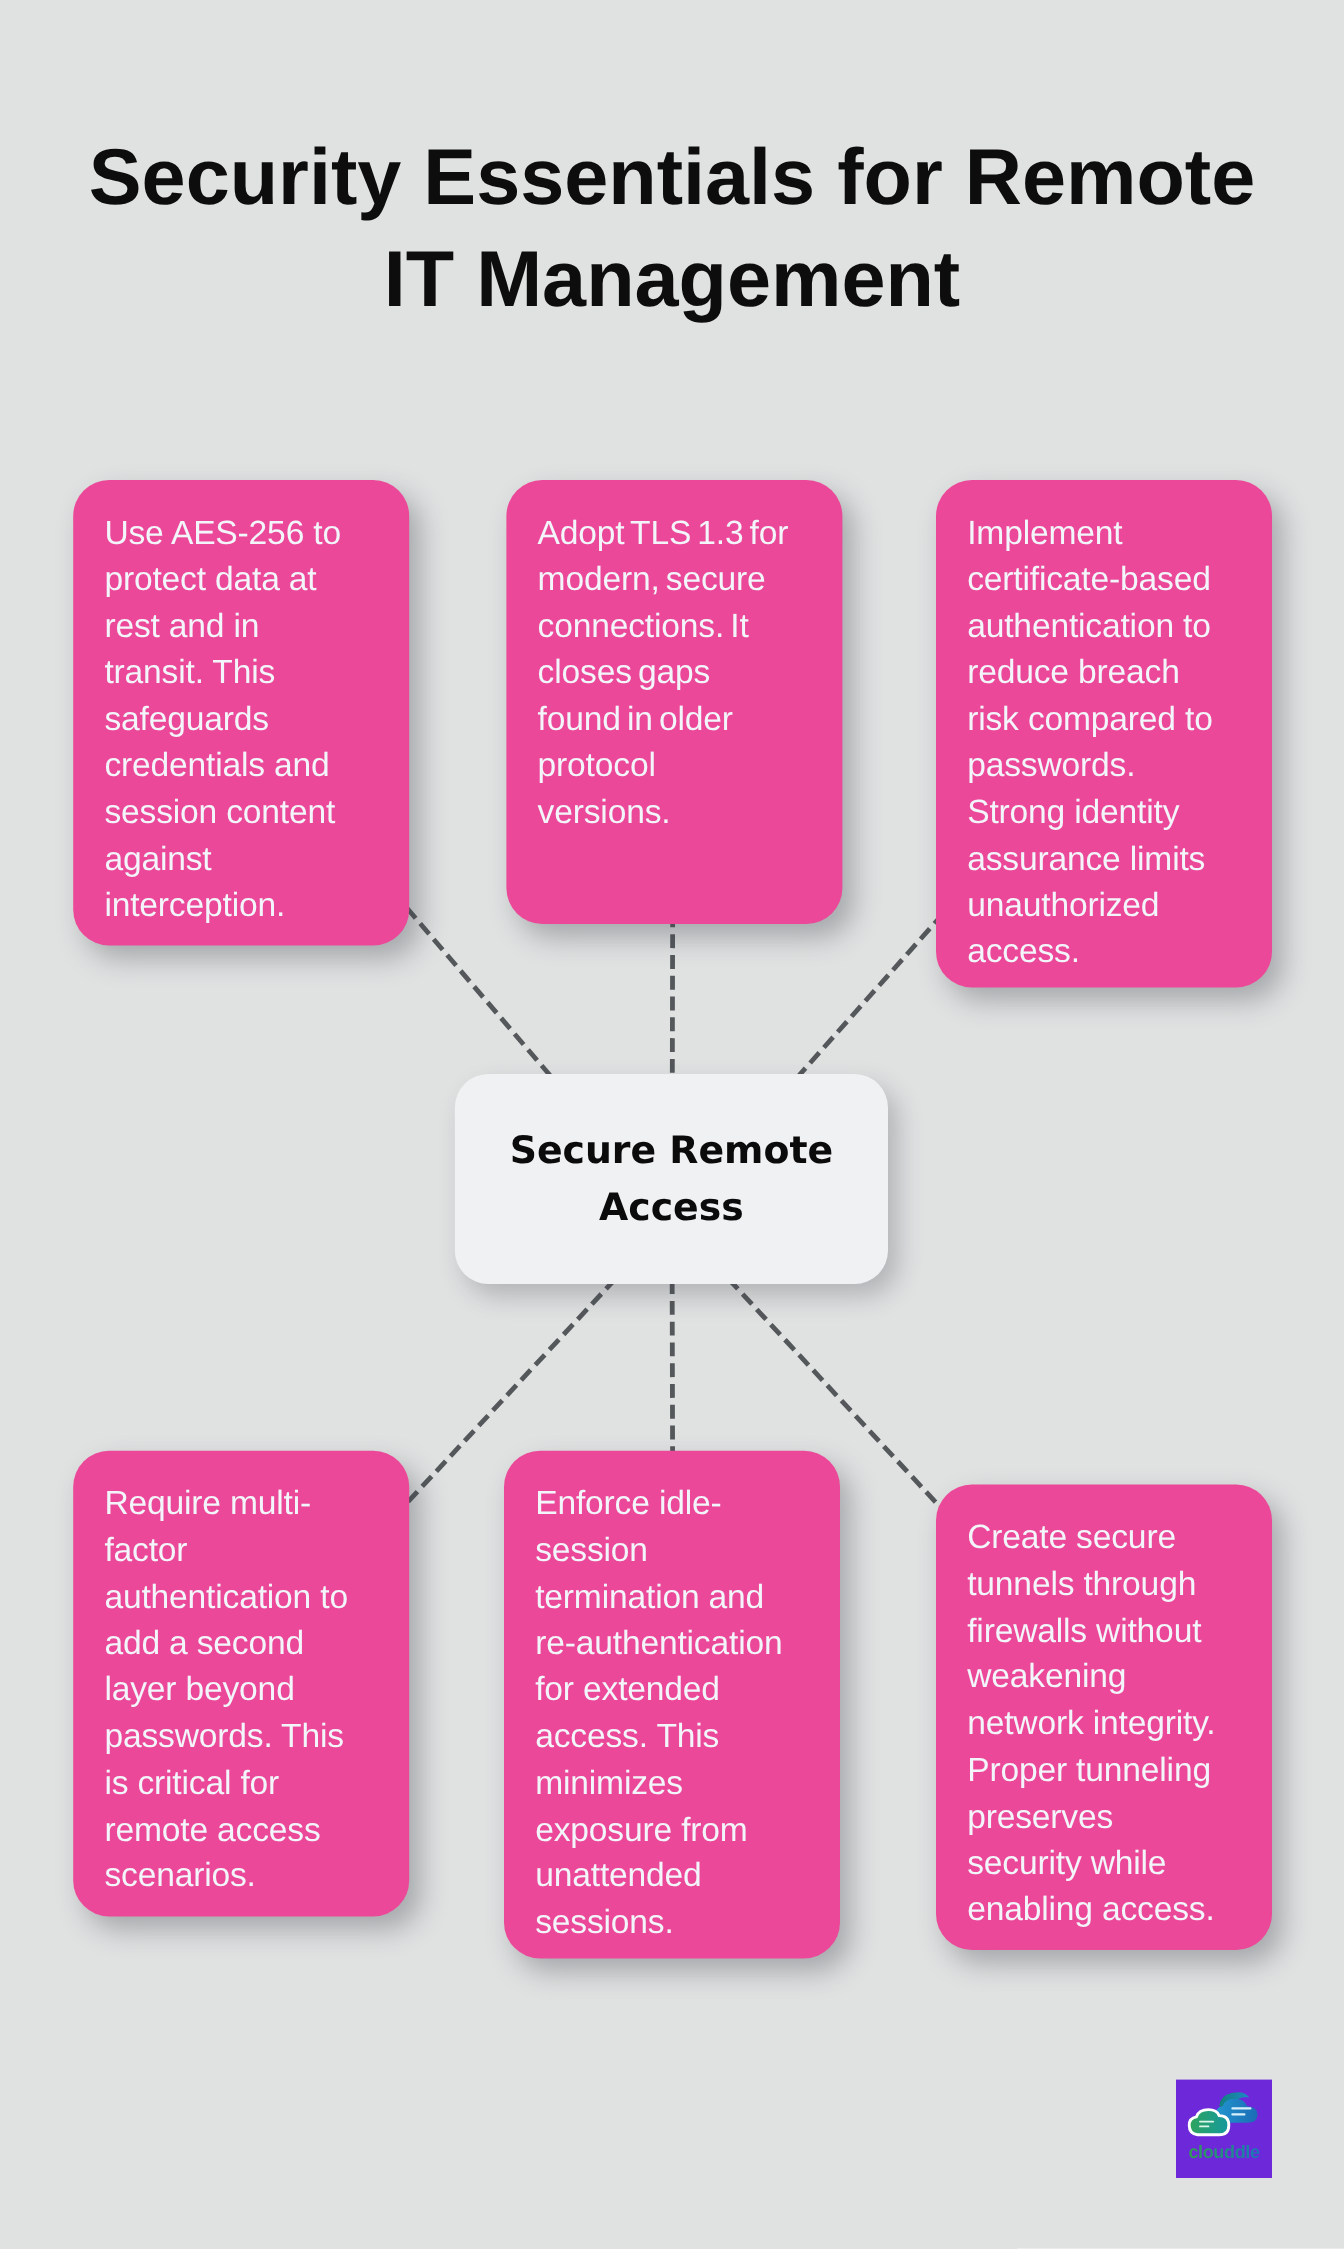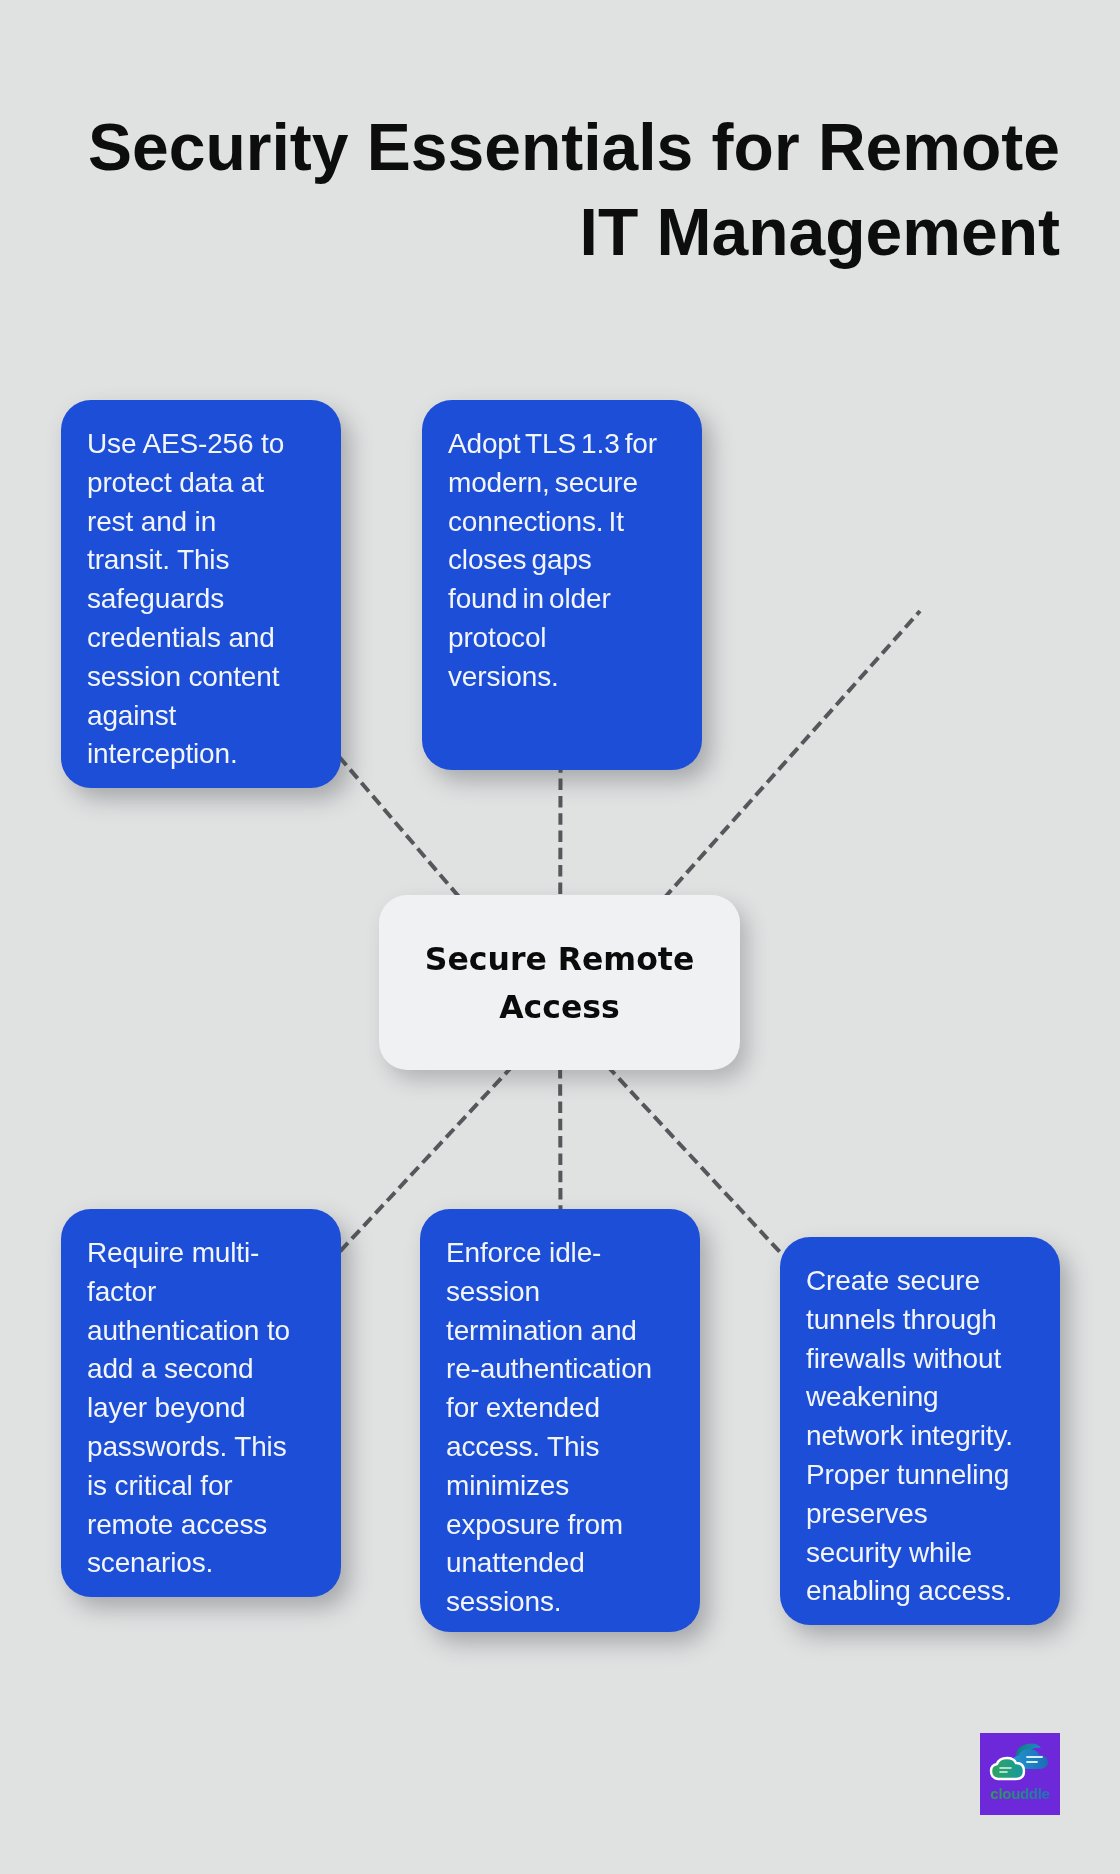--- a/index.html
+++ b/index.html
@@ -6,7 +6,7 @@
   .page{position:relative;width:1120px;height:1874px;background:#e0e1e1;overflow:hidden;font-family:"Liberation Sans",sans-serif;}
   .lines{position:absolute;left:0;top:0;z-index:0;}
   .title{position:absolute;left:0;top:105px;width:100%;text-align:center;font-size:66px;line-height:85px;font-weight:700;color:#0d0d0d;letter-spacing:0px;}
-  .title-inner{display:inline-block;max-width:1000px;text-align:right;}
+  .title-inner{display:inline-block;max-width:1000px;}
   .box{position:absolute;width:280px;border-radius:30px;background:#1d4ed8;color:#f2f5fa;font-size:28px;line-height:38.8px;padding:25px 39px 20px 26px;box-sizing:border-box;box-shadow:9px 11px 22px rgba(60,65,75,0.35);z-index:2;letter-spacing:-0.15px;}
   .b1{left:61px;top:400px;height:388px;}
   .b2{left:422px;top:400px;height:370px;padding-right:42px;word-spacing:-2.5px;}

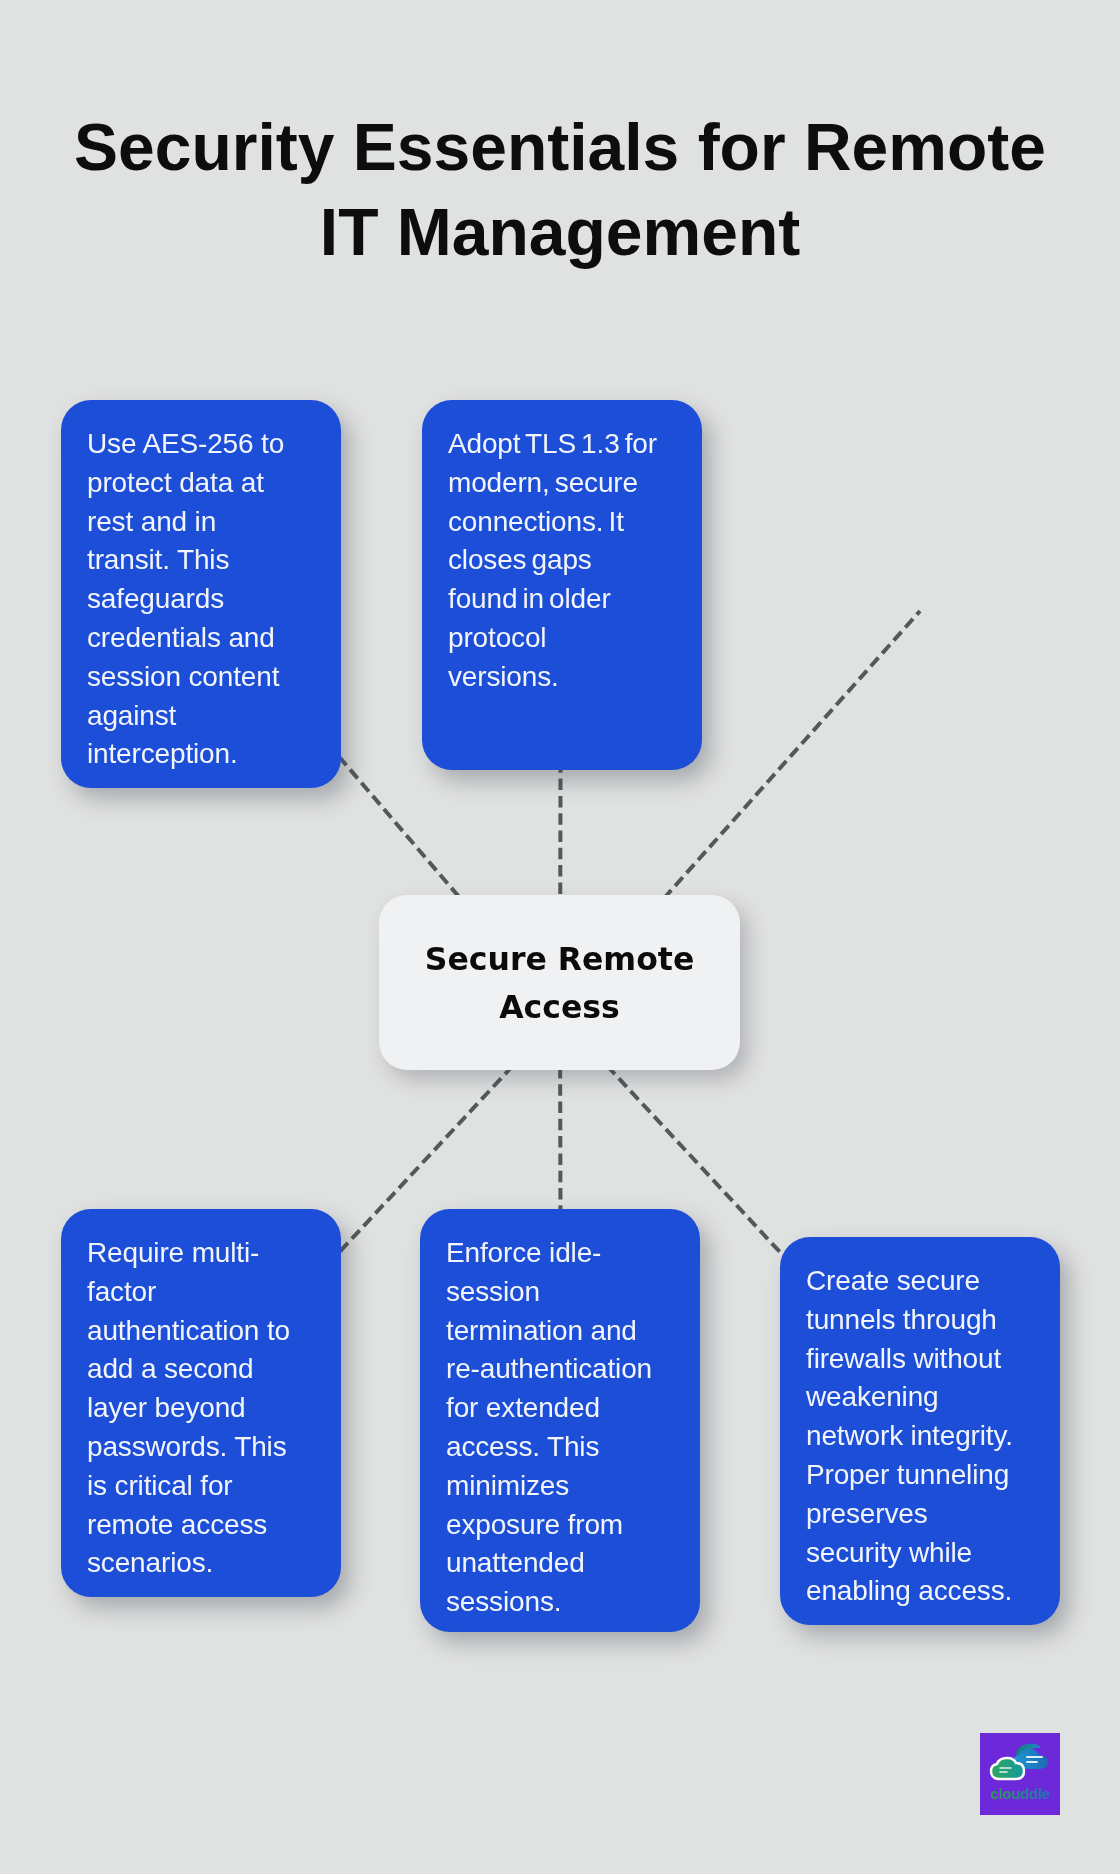--- a/index.html
+++ b/index.html
@@ -7,7 +7,7 @@
   .lines{position:absolute;left:0;top:0;z-index:0;}
   .title{position:absolute;left:0;top:105px;width:100%;text-align:center;font-size:66px;line-height:85px;font-weight:700;color:#0d0d0d;letter-spacing:0px;}
   .title-inner{display:inline-block;max-width:1000px;}
-  .box{position:absolute;width:280px;border-radius:30px;background:#1d4ed8;color:#f2f5fa;font-size:28px;line-height:38.8px;padding:25px 39px 20px 26px;box-sizing:border-box;box-shadow:9px 11px 22px rgba(60,65,75,0.35);z-index:2;letter-spacing:-0.15px;}
+  .box{position:absolute;width:280px;border-radius:30px;background:#ec4899;color:#f2f5fa;font-size:28px;line-height:38.8px;padding:25px 39px 20px 26px;box-sizing:border-box;box-shadow:9px 11px 22px rgba(60,65,75,0.35);z-index:2;letter-spacing:-0.15px;}
   .b1{left:61px;top:400px;height:388px;}
   .b2{left:422px;top:400px;height:370px;padding-right:42px;word-spacing:-2.5px;}
   .b3{left:780px;top:400px;height:423px;}

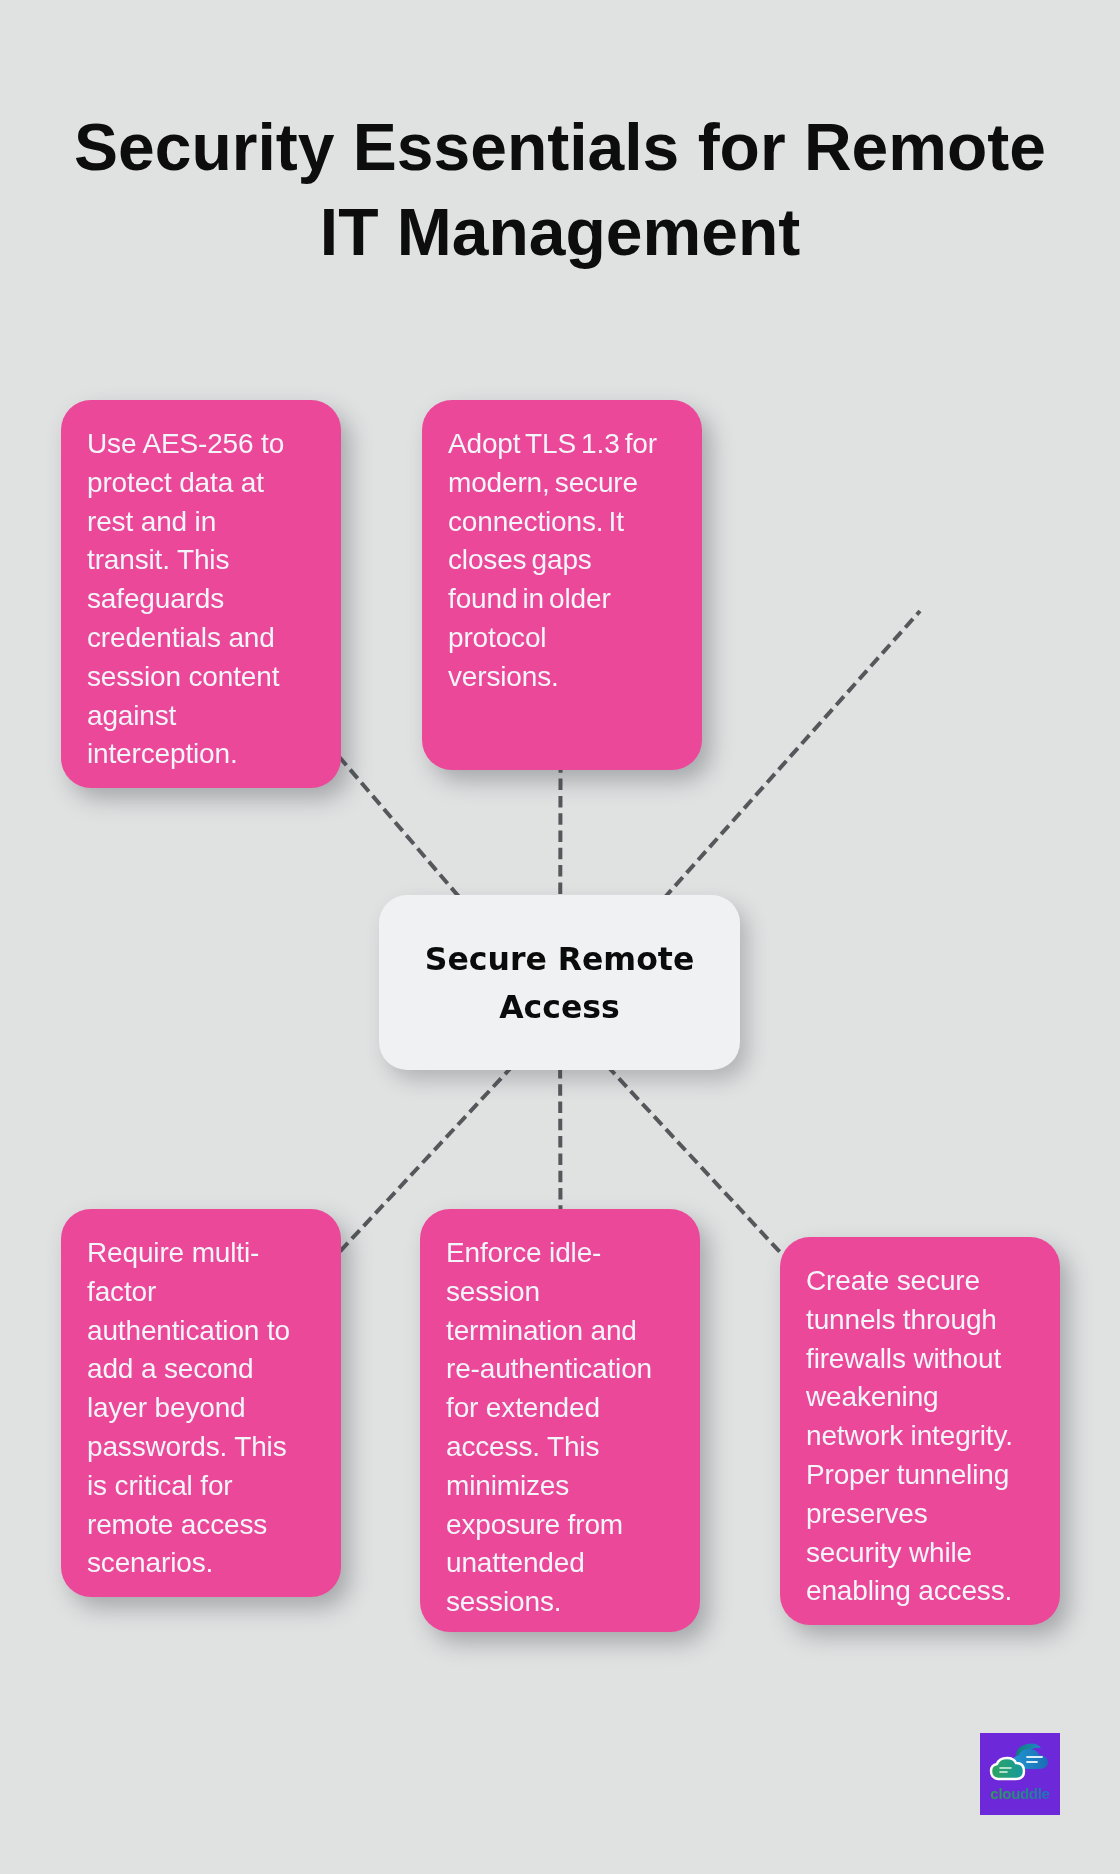--- a/index.html
+++ b/index.html
@@ -38,6 +38,7 @@
 
   <div class="box b1">Use AES-256 to protect data at rest and in transit. This safeguards credentials and session content against interception.</div>
   <div class="box b2">Adopt TLS 1.3 for modern, secure connections. It closes gaps found in older protocol versions.</div>
+  <div class="box b3">Implement certificate-based authentication to reduce breach risk compared to passwords. Strong identity assurance limits unauthorized access.</div>
   <div class="box b4">Require multi-factor authentication to add a second layer beyond passwords. This is critical for remote access scenarios.</div>
   <div class="box b5">Enforce idle-session termination and re-authentication for extended access. This minimizes exposure from unattended sessions.</div>
   <div class="box b6">Create secure tunnels through firewalls without weakening network integrity. Proper tunneling preserves security while enabling access.</div>

